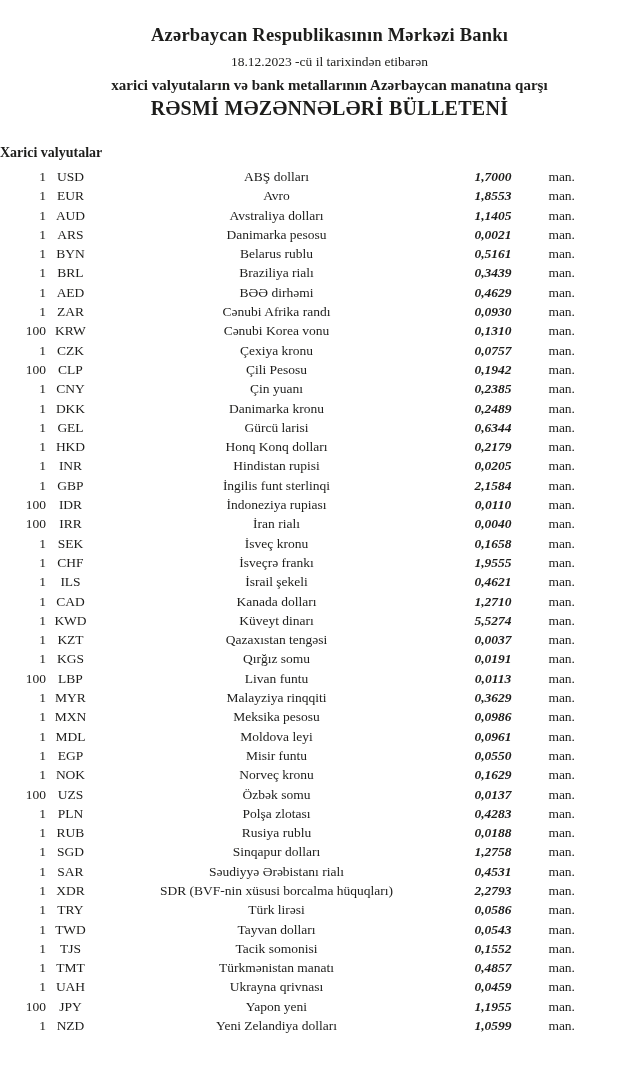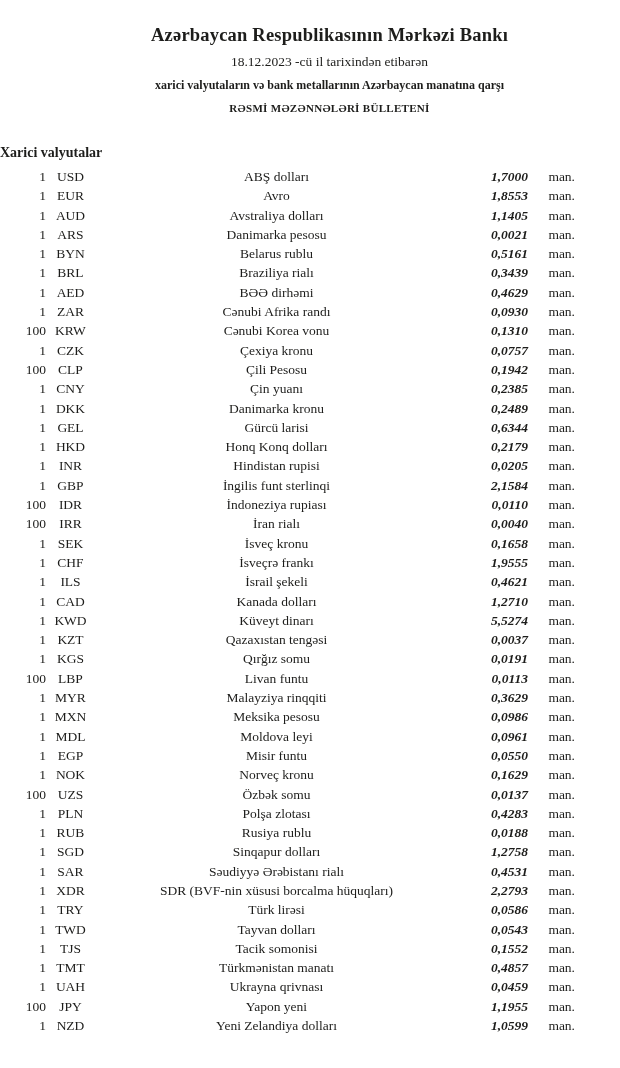--- a/index.html
+++ b/index.html
@@ -34,7 +34,7 @@
     margin-top: 5px;
   }
   .scope-line {
-    font-size: 12px;
+    font-size: 15px;
     font-weight: bold;
     line-height: 21px;
     margin-top: 3px;

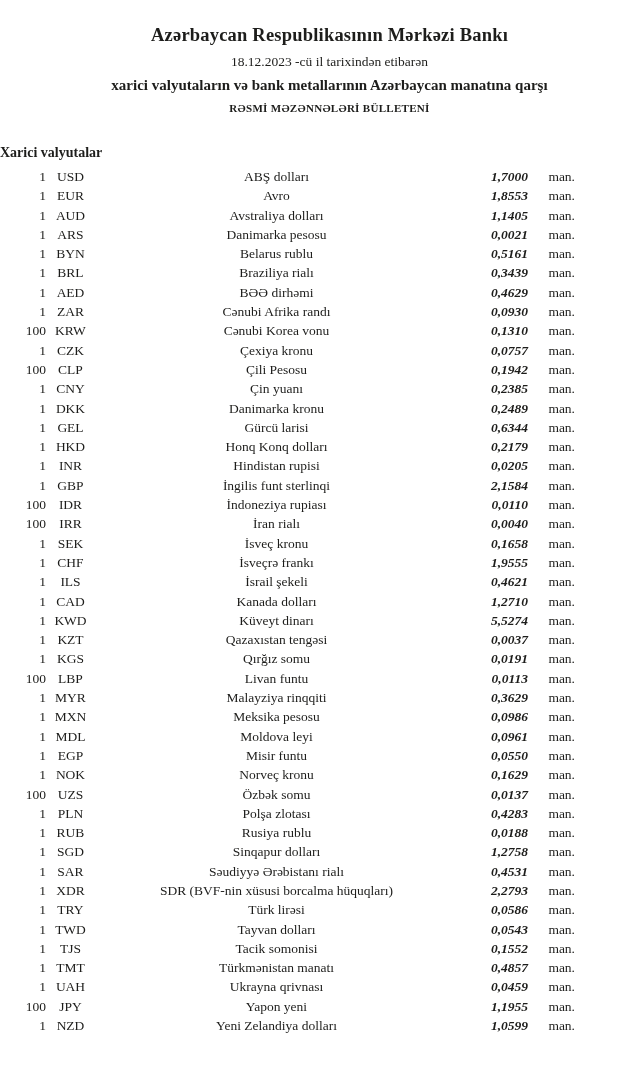--- a/index.html
+++ b/index.html
@@ -40,7 +40,7 @@
     margin-top: 3px;
   }
   .bulletin-title {
-    font-size: 11px;
+    font-size: 20px;
     font-weight: bold;
     line-height: 21px;
     margin-top: 2px;

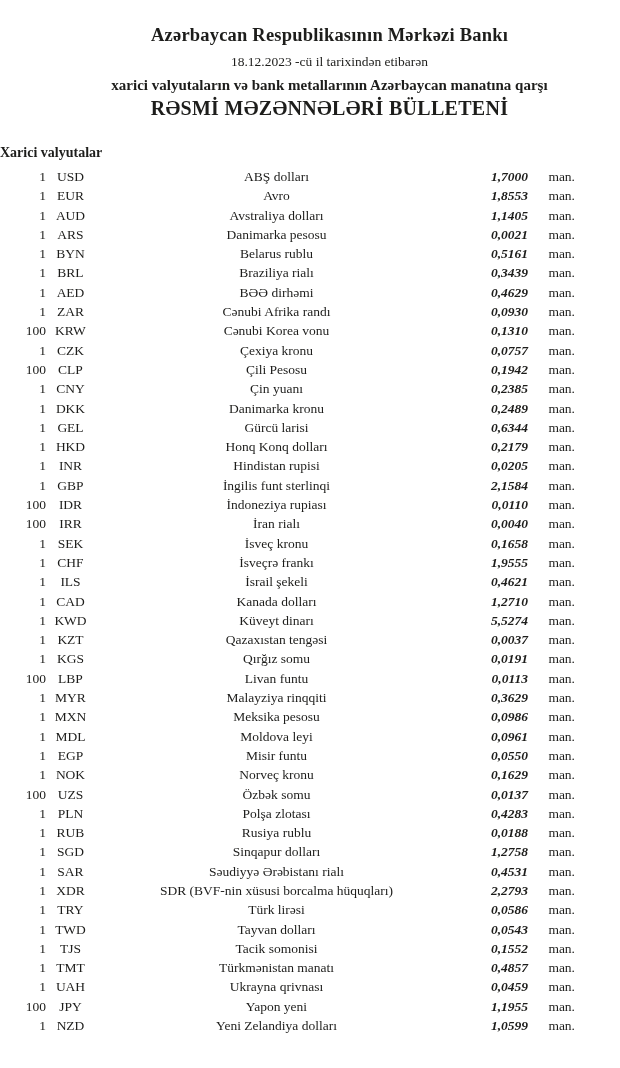--- a/index.html
+++ b/index.html
@@ -77,7 +77,7 @@
     overflow: hidden;
   }
   .rate-row .rate {
-    text-align: right;
+    text-align: center;
     font-weight: bold;
     font-style: italic;
   }

